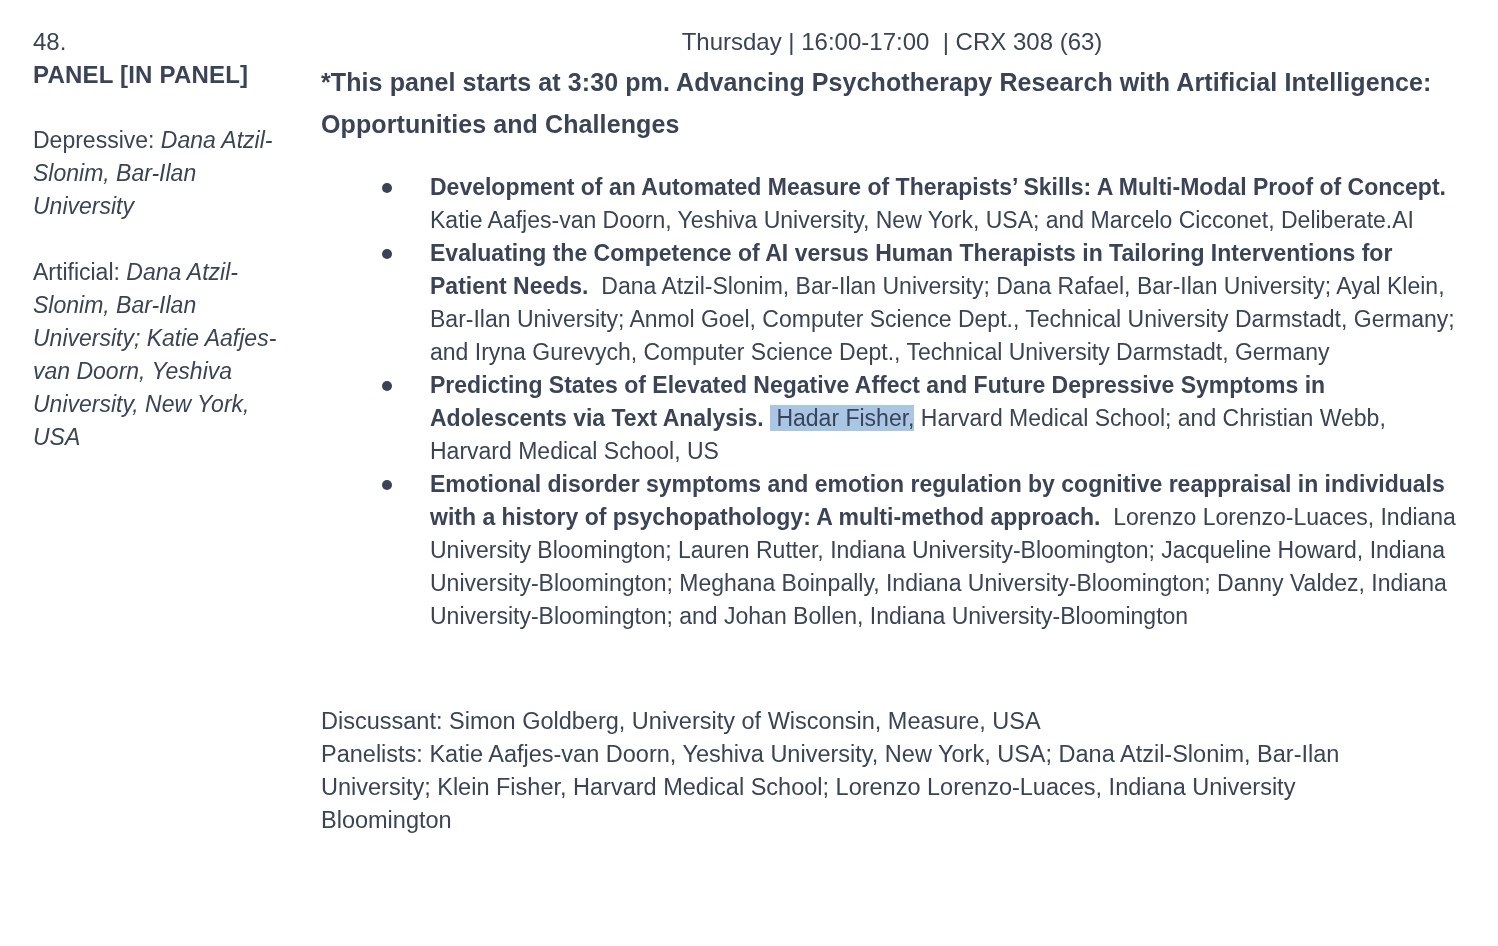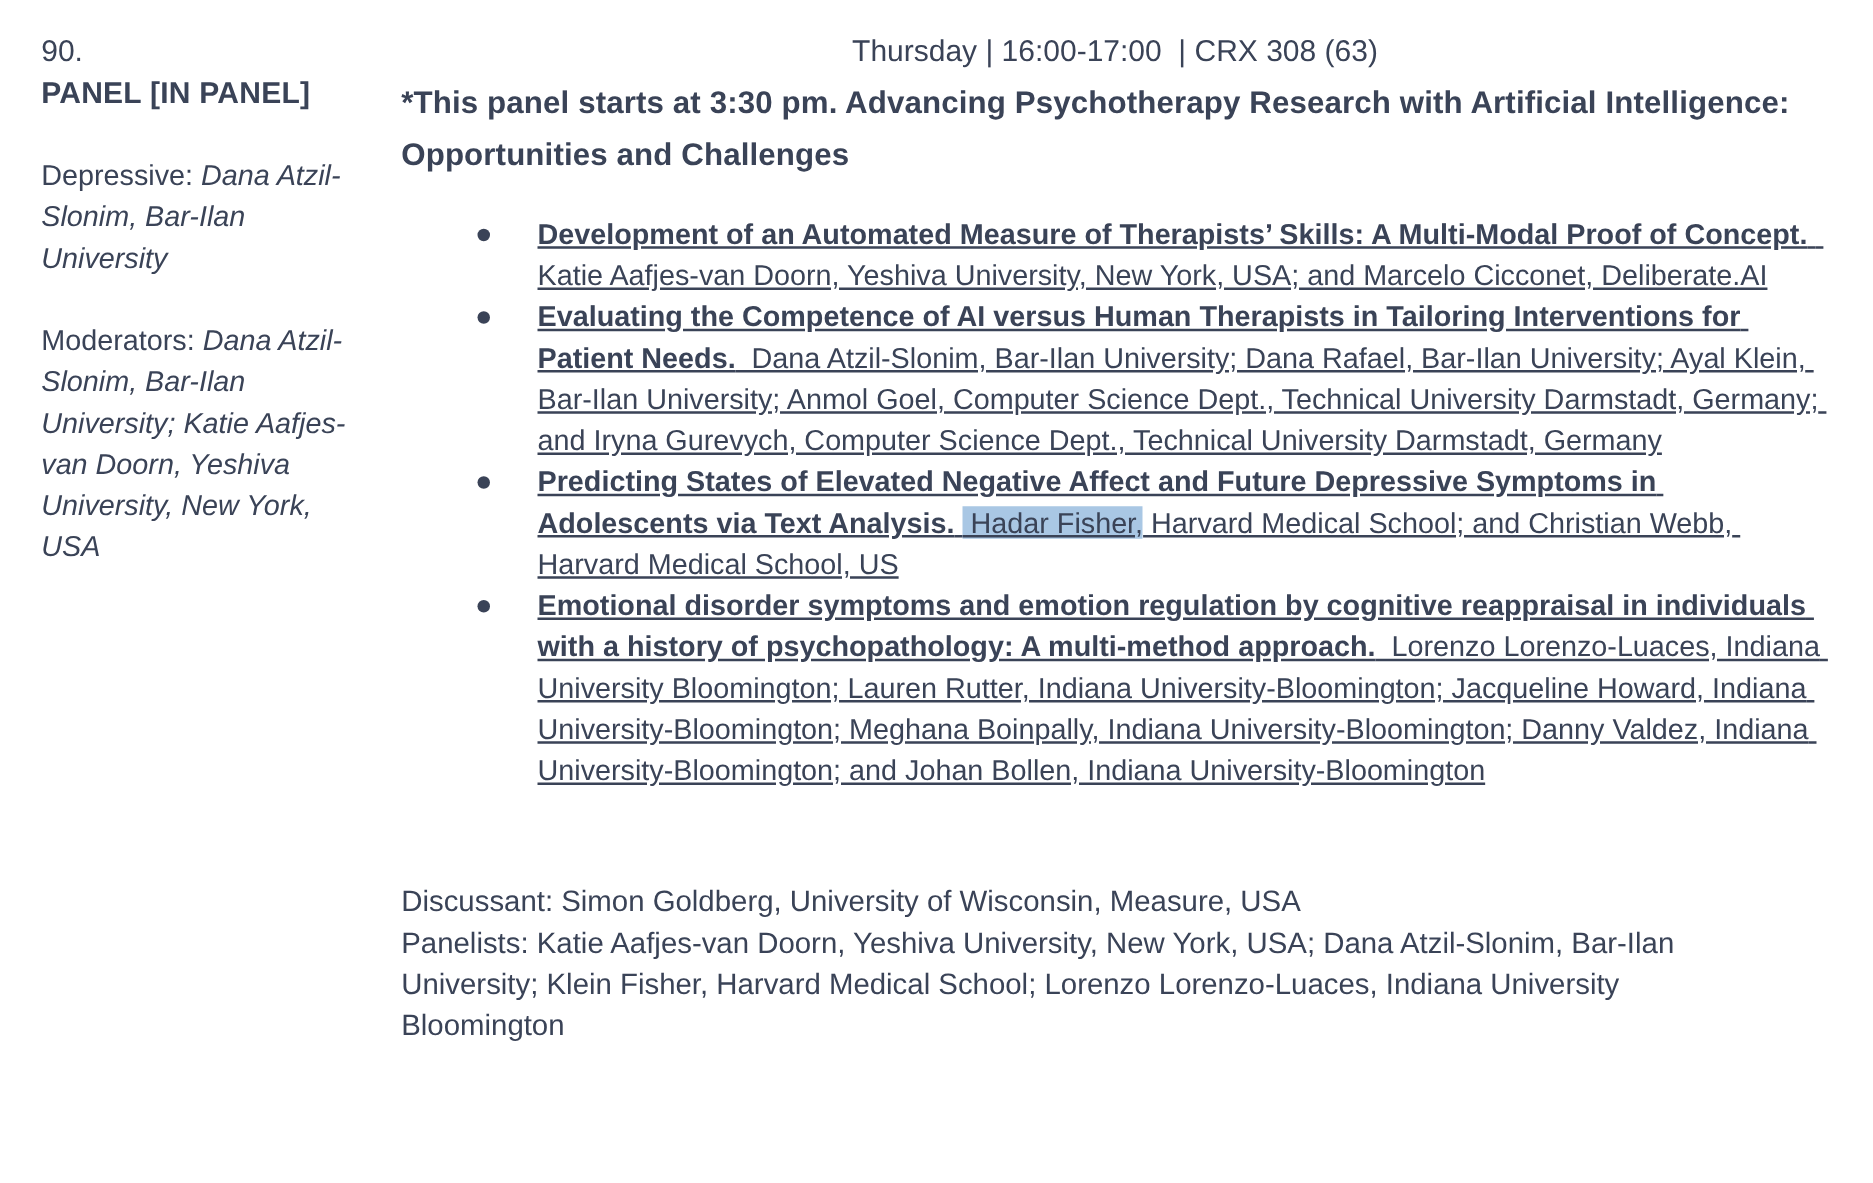--- a/index.html
+++ b/index.html
@@ -109,7 +109,7 @@
 <div class="page">
 
   <aside class="left-col">
-    <div class="panel-number">90.</div>
+    <div class="panel-number">48.</div>
     <div class="panel-type">PANEL [IN PANEL]</div>
     <p class="meta"><span>Depressive: </span><em>Dana Atzil-Slonim, Bar-Ilan University</em></p>
     <p class="meta"><span>Moderators: </span><em>Dana Atzil-Slonim, Bar-Ilan University; Katie Aafjes-van Doorn, Yeshiva University, New York, USA</em></p>

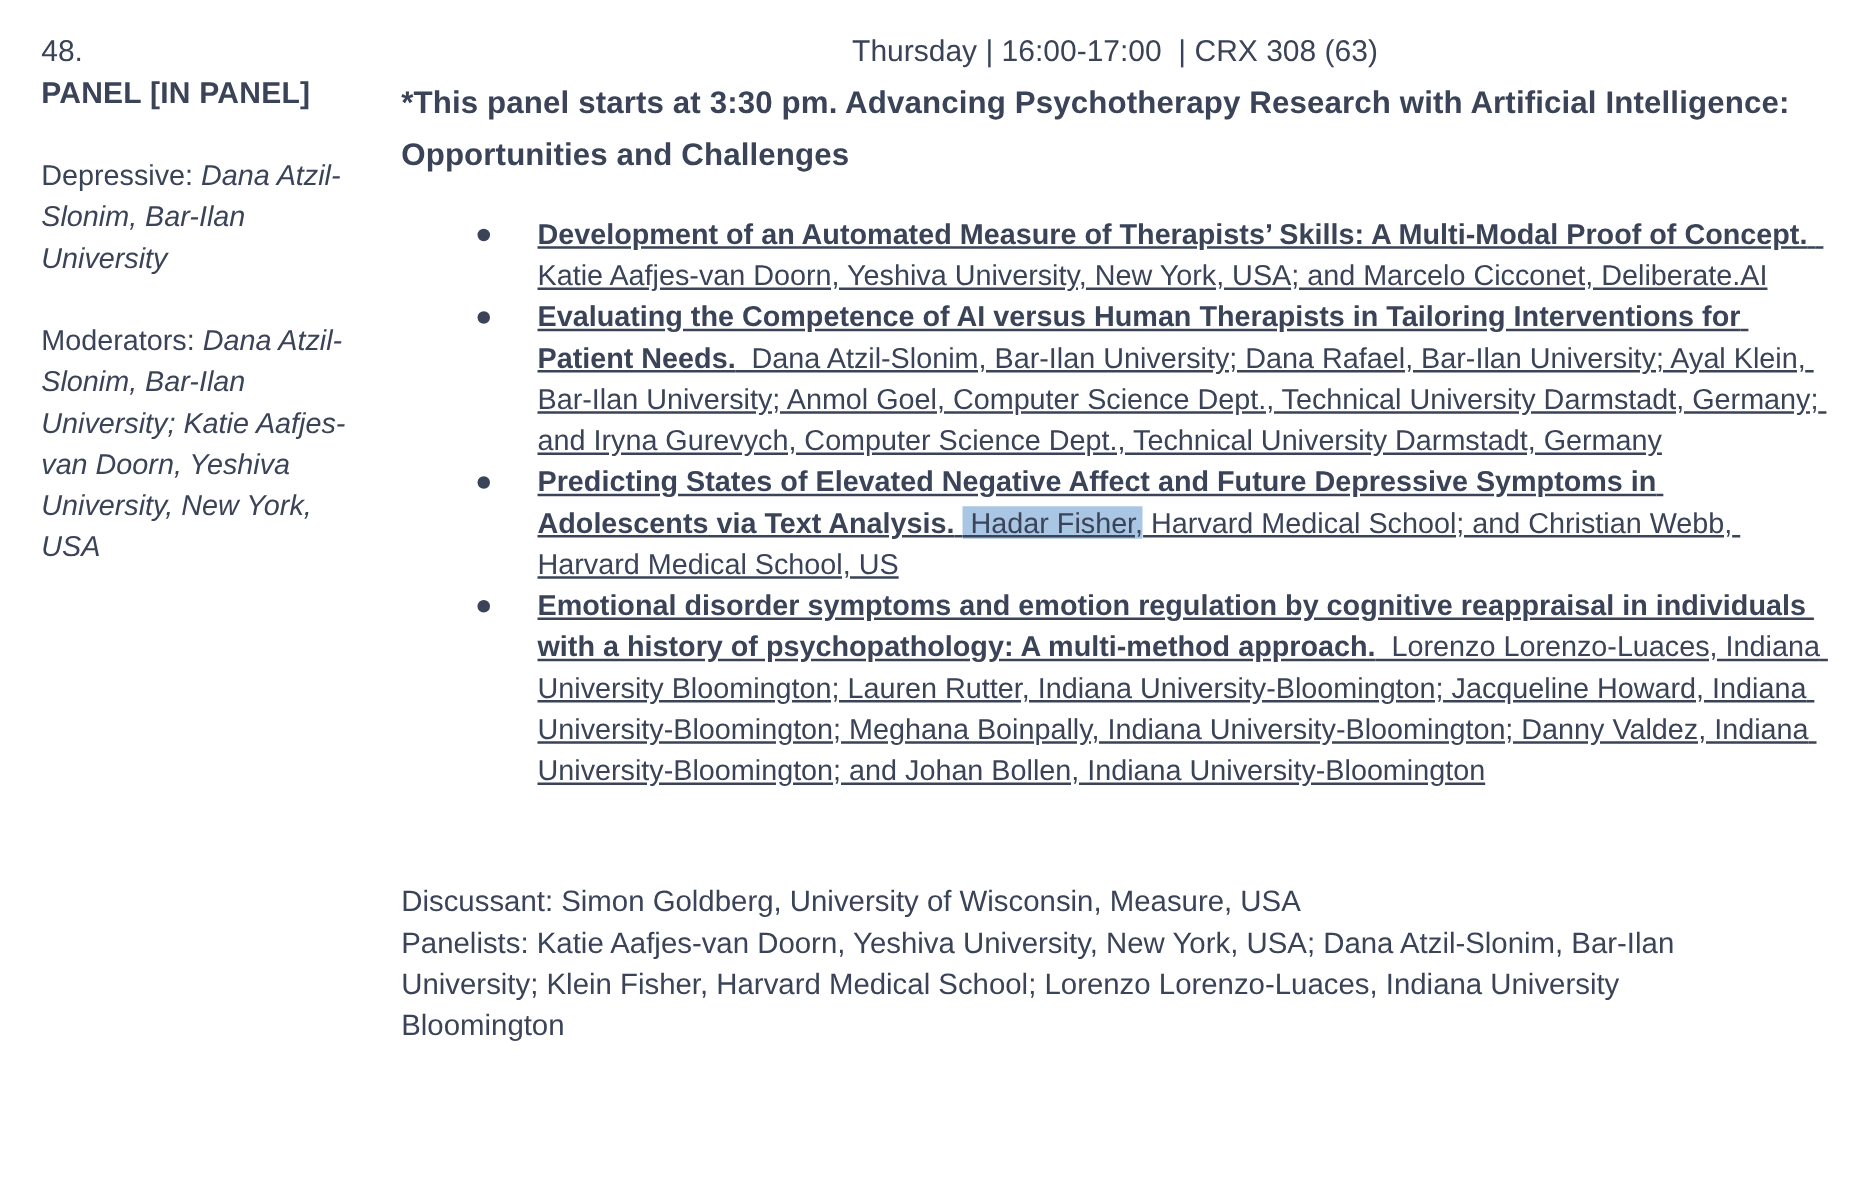--- a/index.html
+++ b/index.html
@@ -69,7 +69,6 @@
   .talk-item {
     display: flex;
     align-items: flex-start;
-    text-decoration: underline;
   }
   .dot {
     flex: 0 0 auto;

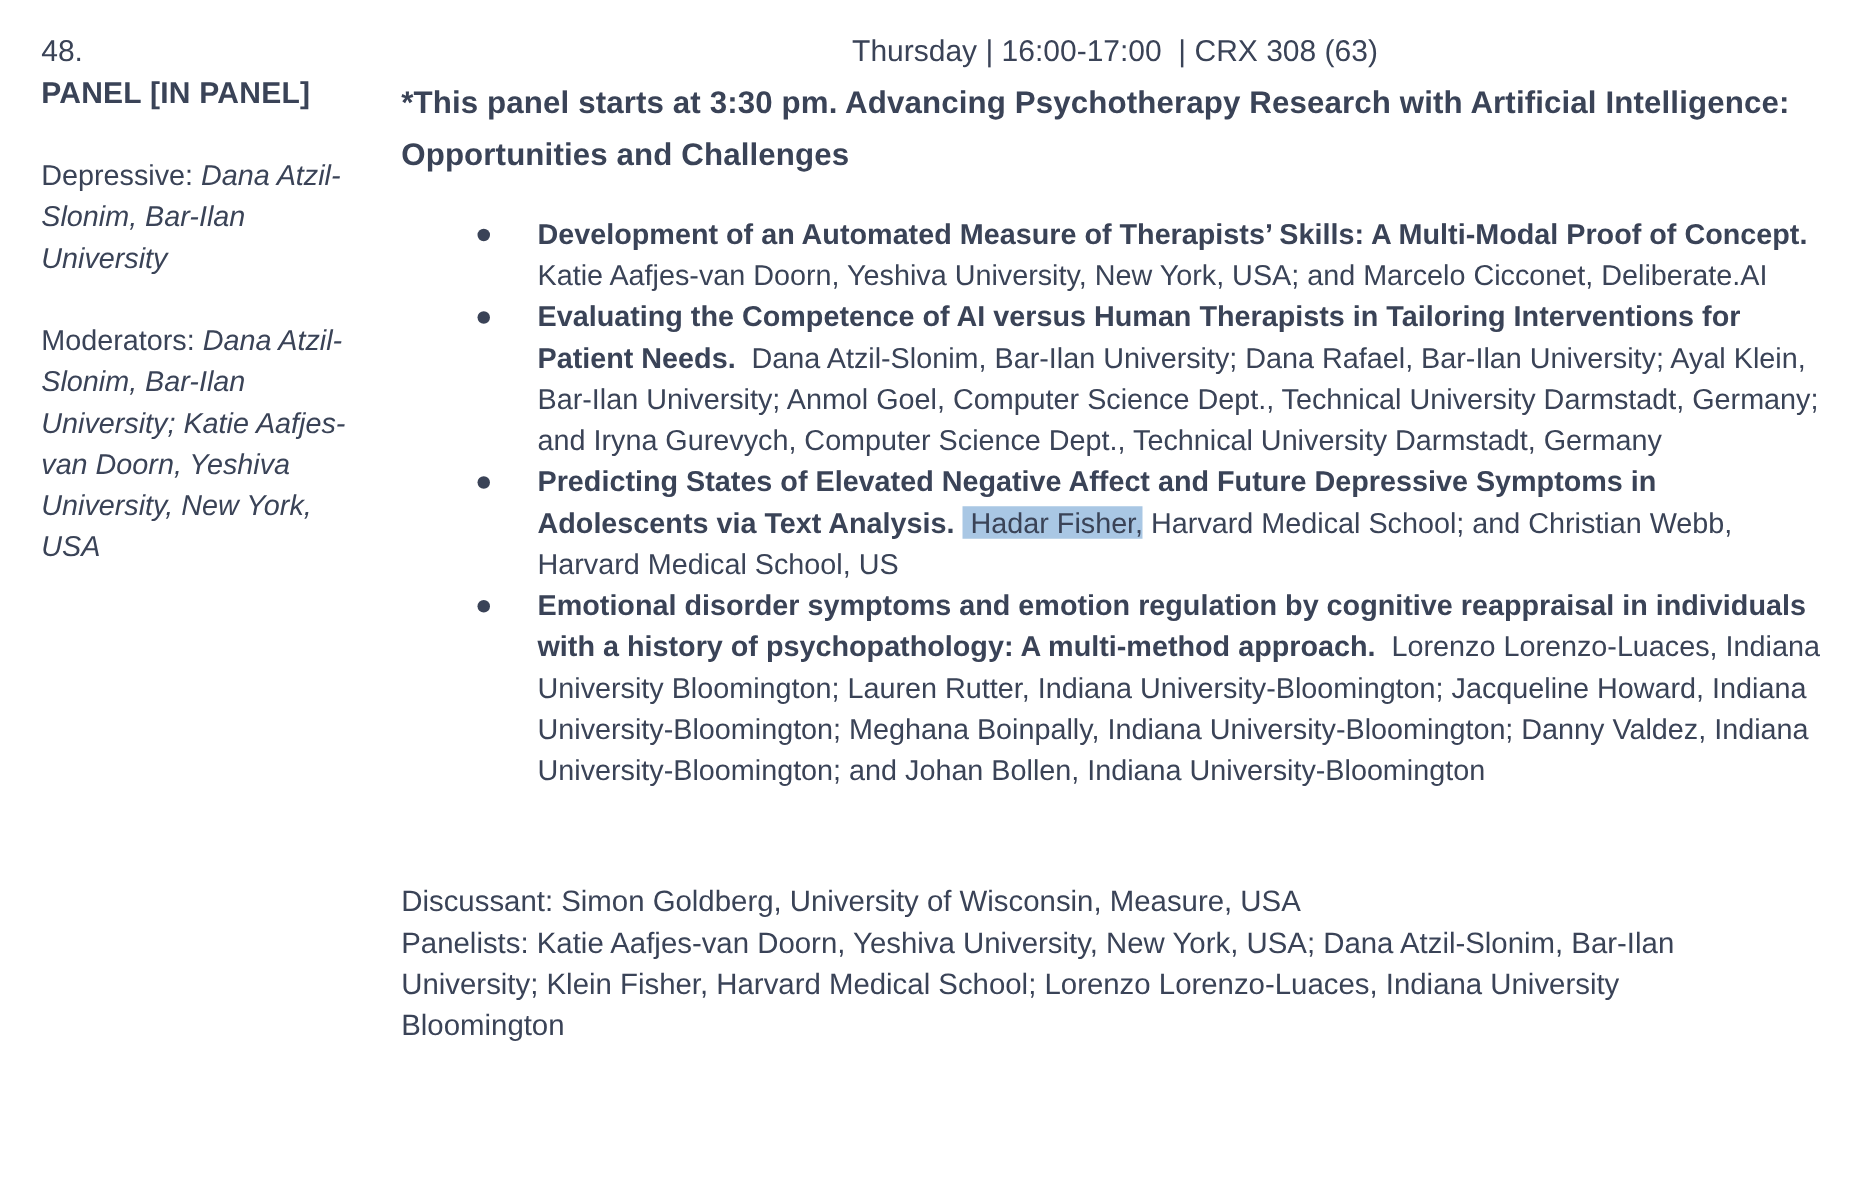--- a/index.html
+++ b/index.html
@@ -111,7 +111,7 @@
     <div class="panel-number">48.</div>
     <div class="panel-type">PANEL [IN PANEL]</div>
     <p class="meta"><span>Depressive: </span><em>Dana Atzil-Slonim, Bar-Ilan University</em></p>
-    <p class="meta"><span>Moderators: </span><em>Dana Atzil-Slonim, Bar-Ilan University; Katie Aafjes-van Doorn, Yeshiva University, New York, USA</em></p>
+    <p class="meta"><span>Artificial: </span><em>Dana Atzil-Slonim, Bar-Ilan University; Katie Aafjes-van Doorn, Yeshiva University, New York, USA</em></p>
   </aside>
 
   <main class="right-col">

